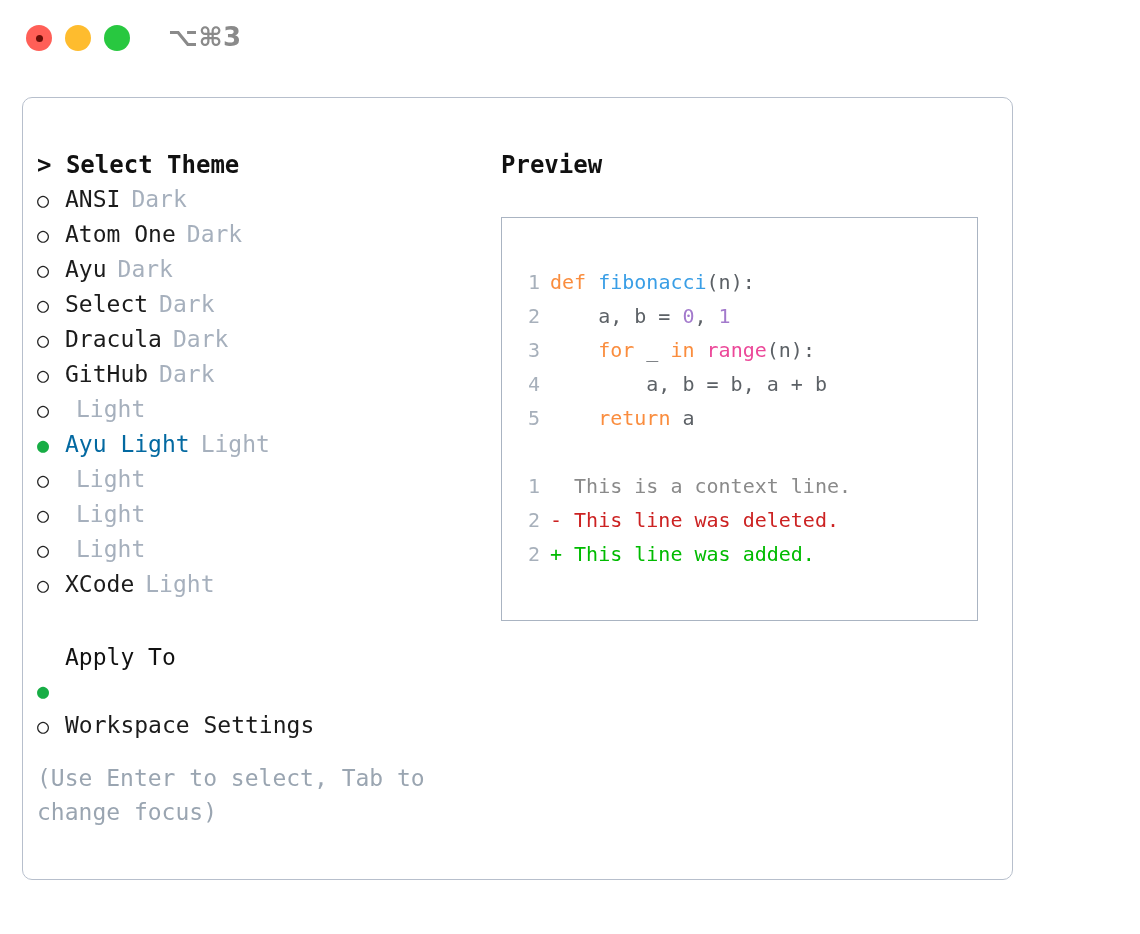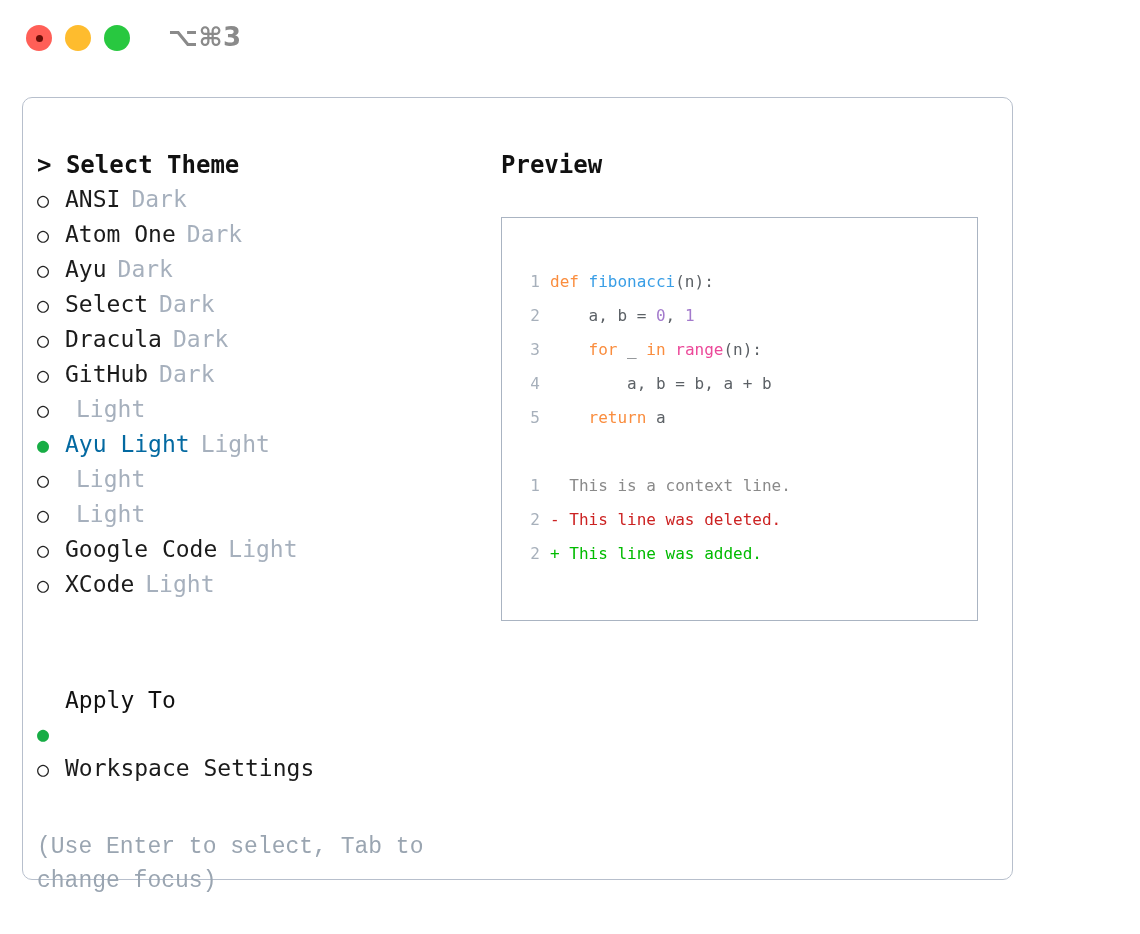--- a/index.html
+++ b/index.html
@@ -180,7 +180,7 @@
     position: absolute;
     left: 16px;
     top: 47px;
-    font-size: 16px;
+    font-size: 20px;
     line-height: 34px;
     white-space: pre;
   }

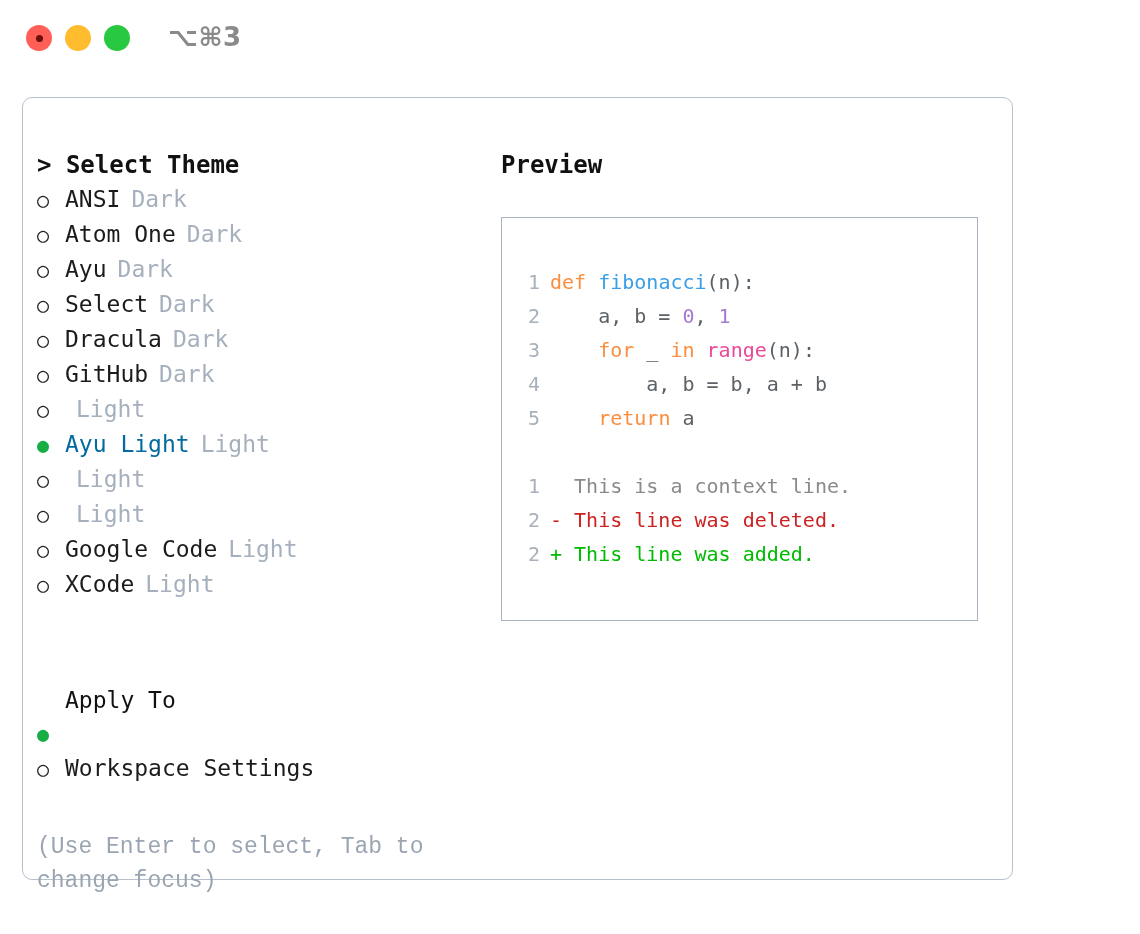--- a/index.html
+++ b/index.html
@@ -236,7 +236,7 @@
             <div class="opt-row selected"><span class="bullet">●</span><span class="opt-label">Ayu Light</span><span class="opt-suffix">Light</span></div>
             <div class="opt-row"><span class="bullet">○</span><span class="opt-suffix">Light</span></div>
             <div class="opt-row"><span class="bullet">○</span><span class="opt-suffix">Light</span></div>
-            <div class="opt-row"><span class="bullet">○</span><span class="opt-label">Google Code</span><span class="opt-suffix">Light</span></div>
+            <div class="opt-row"><span class="bullet">○</span><span class="opt-suffix">Light</span></div>
             <div class="opt-row"><span class="bullet">○</span><span class="opt-label">XCode</span><span class="opt-suffix">Light</span></div>
           </div>
 

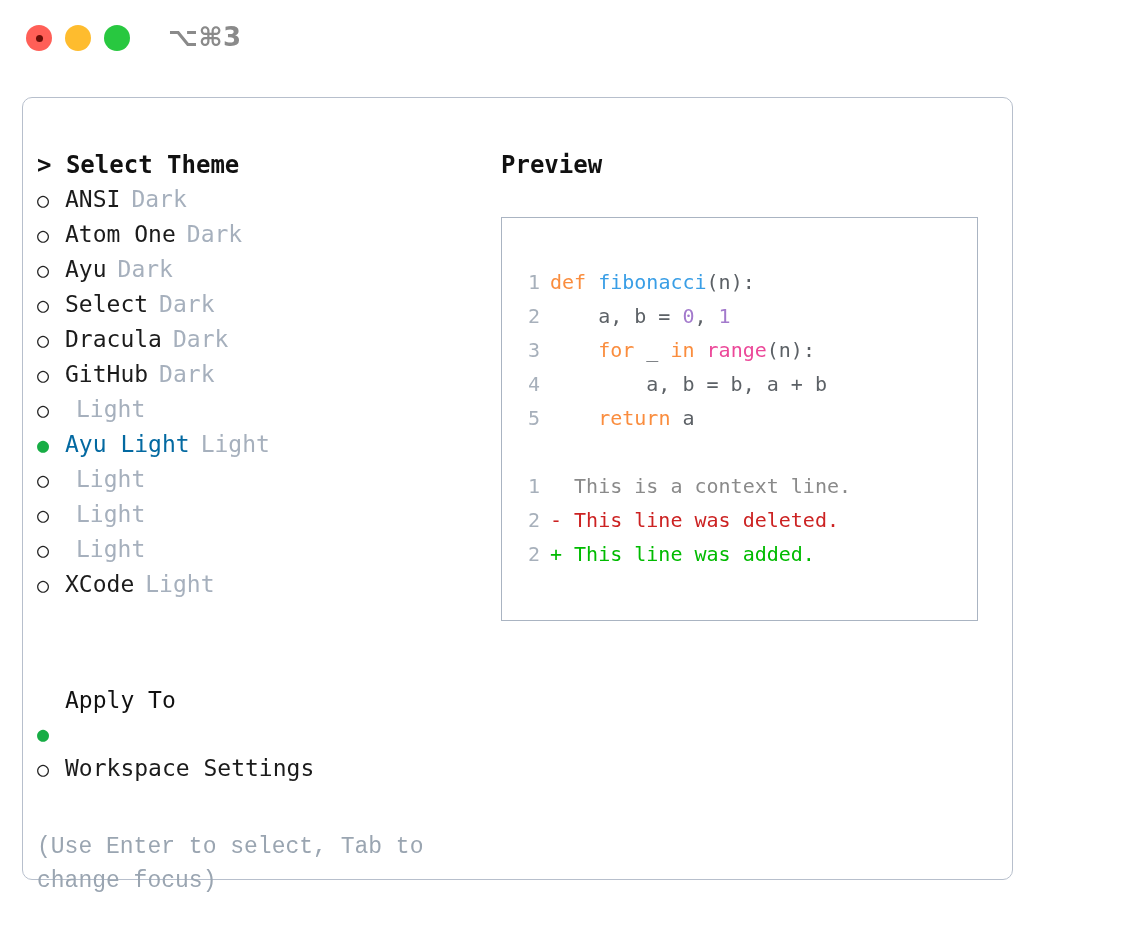--- a/index.html
+++ b/index.html
@@ -140,7 +140,6 @@
     line-height: 34px;
     padding-left: 28px;
     white-space: pre;
-    margin-top: 43px;
   }
 
   .hint {

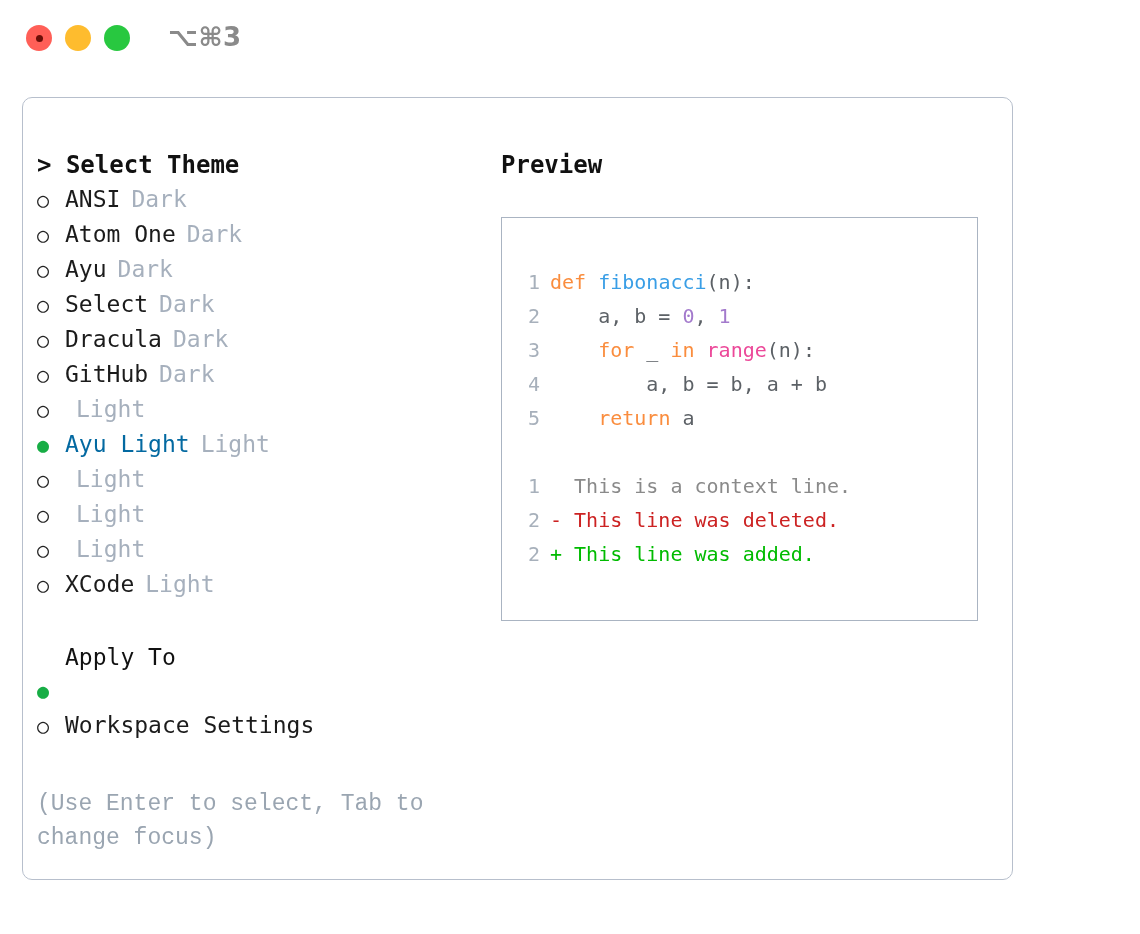--- a/index.html
+++ b/index.html
@@ -143,13 +143,12 @@
   }
 
   .hint {
-    margin-top: 44px;
+    margin-top: 18px;
     font-size: 23px;
     line-height: 34px;
     color: #9aa5b1;
     width: 410px;
     white-space: pre-wrap;
-    font-family: Liberation Mono, monospace;
   }
 
   

